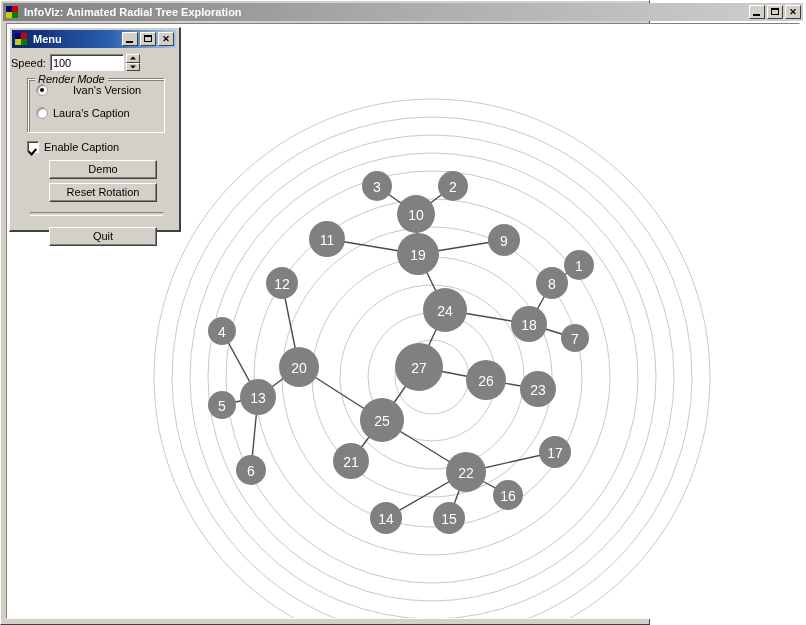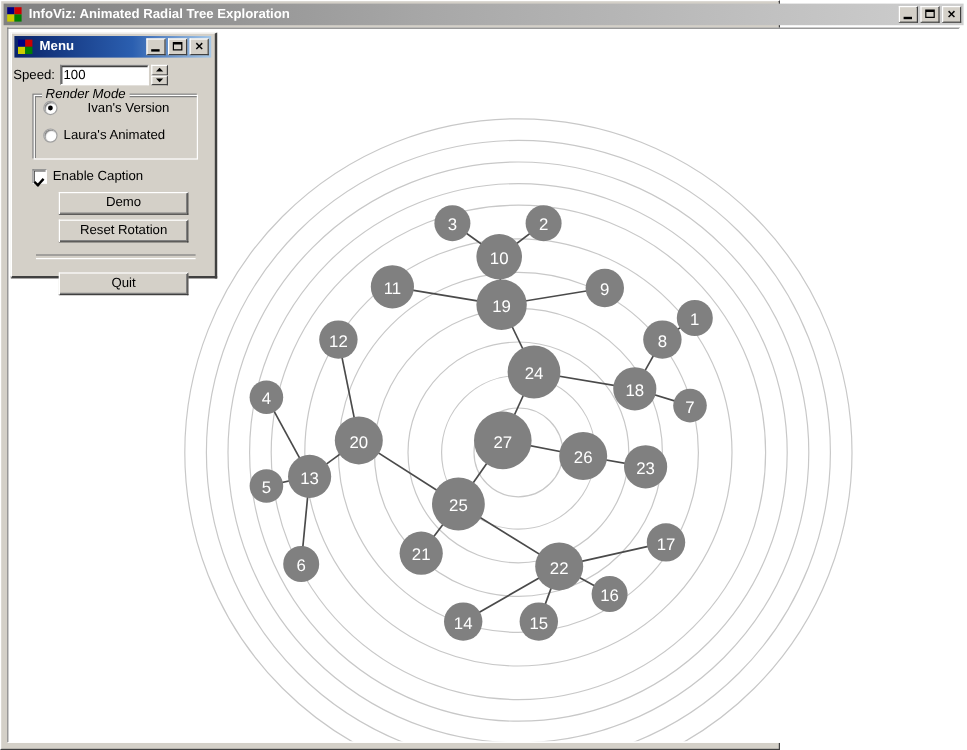--- a/index.html
+++ b/index.html
@@ -530,7 +530,7 @@
         </div>
         <div class="radio-row r2">
           <span class="radio"></span>
-          <span>Laura's Animated</span>
+          <span>Laura's Caption</span>
         </div>
       </div>
 

